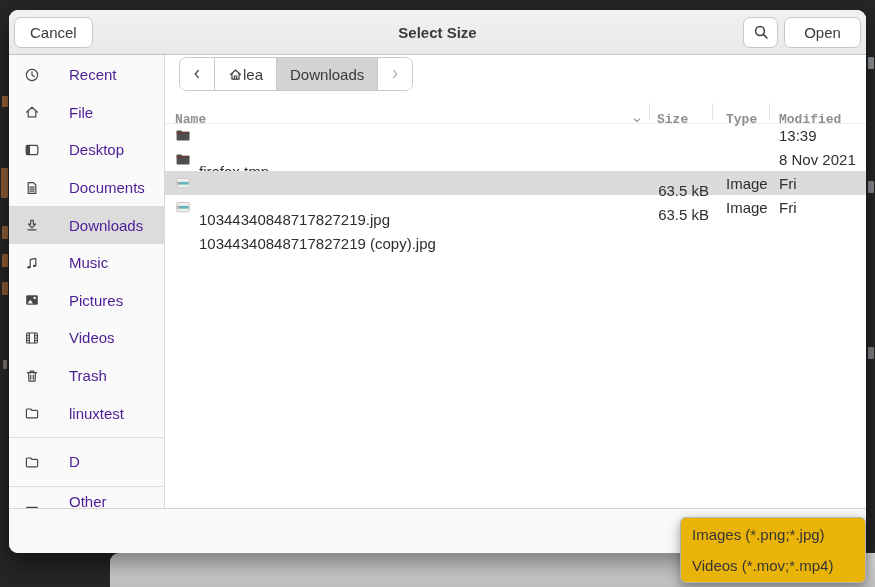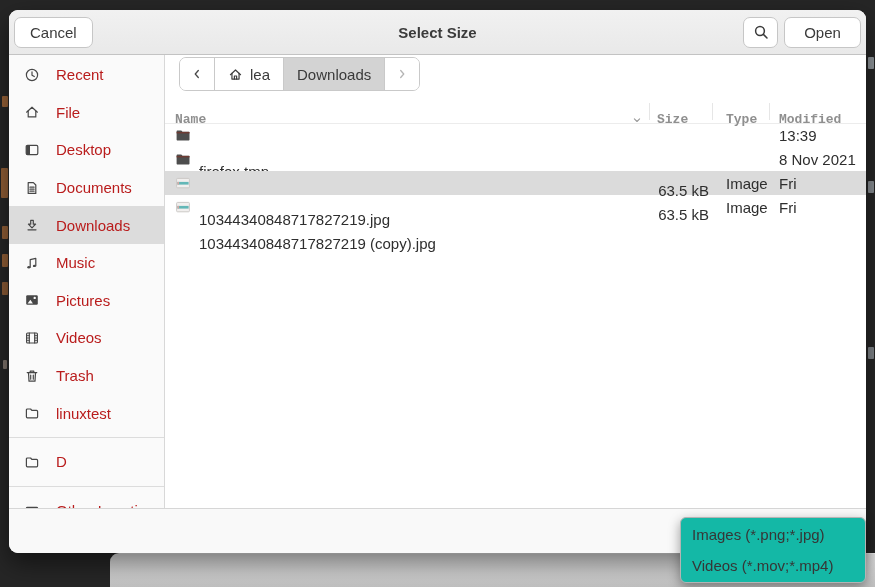--- a/index.html
+++ b/index.html
@@ -52,7 +52,7 @@
   }
   .side-item{
     height:37.6px;display:flex;align-items:center;
-    padding-left:15px;gap:16px;font-size:15px;color:#b91c1c;cursor:default;
+    padding-left:15px;gap:29px;font-size:15px;color:#4c1d95;cursor:default;
   }
   .side-item.selected{background:#dcdcdc;}
   .side-sep{height:1px;background:#dcdcdc;margin:5px 0;}

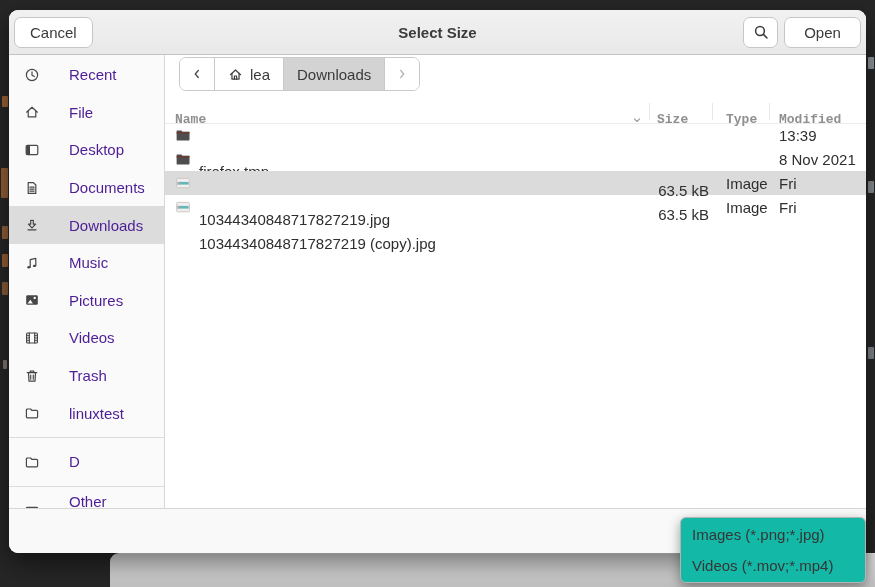--- a/index.html
+++ b/index.html
@@ -66,7 +66,7 @@
     background:#ffffff;border:1px solid #c9c9c9;border-radius:7px;overflow:hidden;
   }
   .pseg{
-    display:flex;align-items:center;gap:7px;padding:0 13px;
+    display:flex;align-items:center;padding:0 13px;
     font-size:15px;color:#3a3a3a;border-right:1px solid #c9c9c9;background:#fff;
   }
   .pseg.nav{padding:0 10px;}

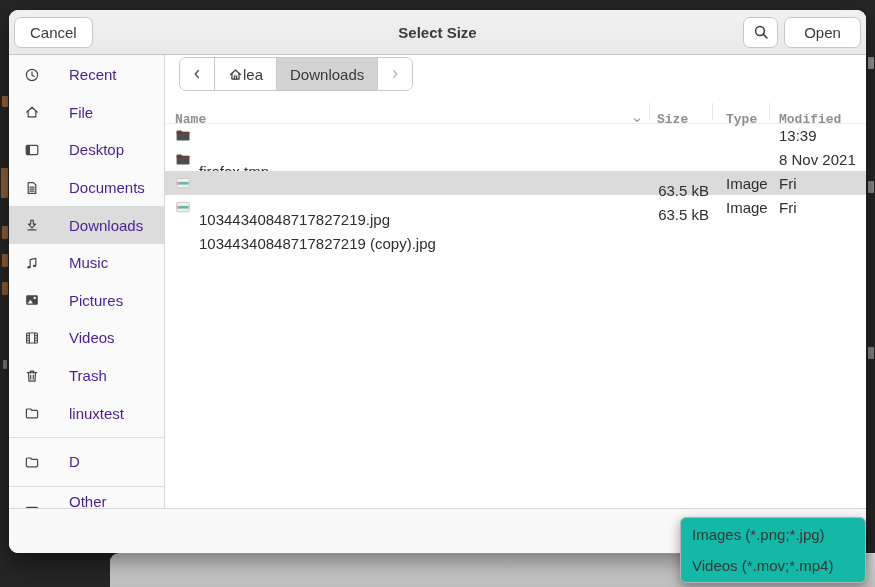--- a/index.html
+++ b/index.html
@@ -103,7 +103,7 @@
   
   .filter-popup{
     position:absolute;left:680px;top:517px;width:186px;z-index:20;
-    background:#14b8a6;border:1px solid #b4b4b4;border-radius:6px;
+    background:#eab308;border:1px solid #b4b4b4;border-radius:6px;
     box-shadow:0 4px 12px rgba(0,0,0,.38);
     padding:1px 0;box-sizing:border-box;
   }

